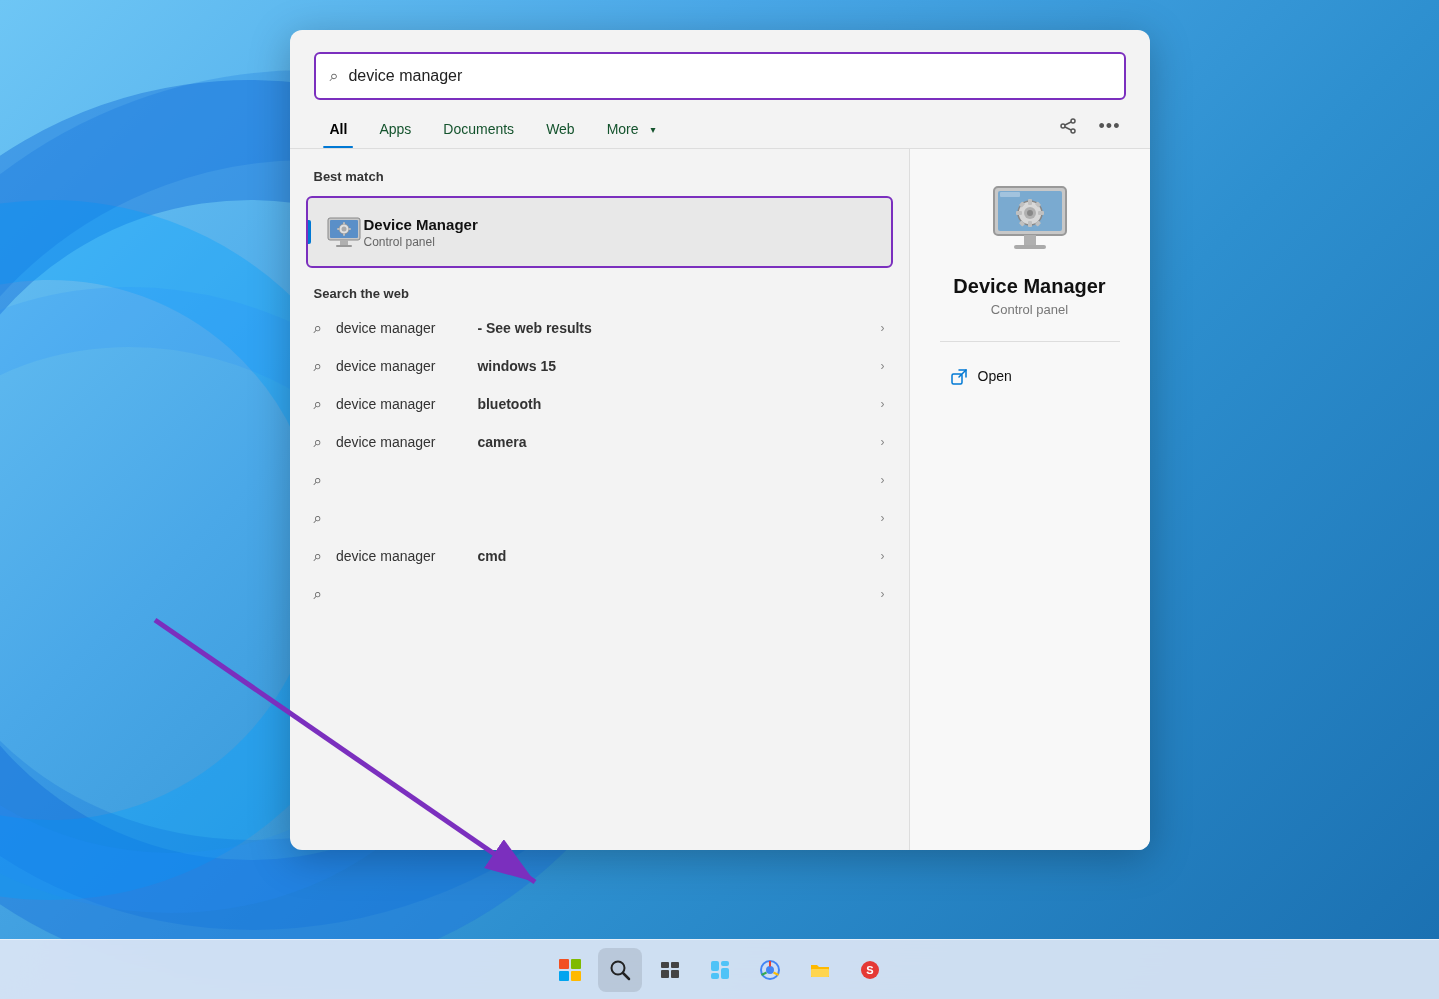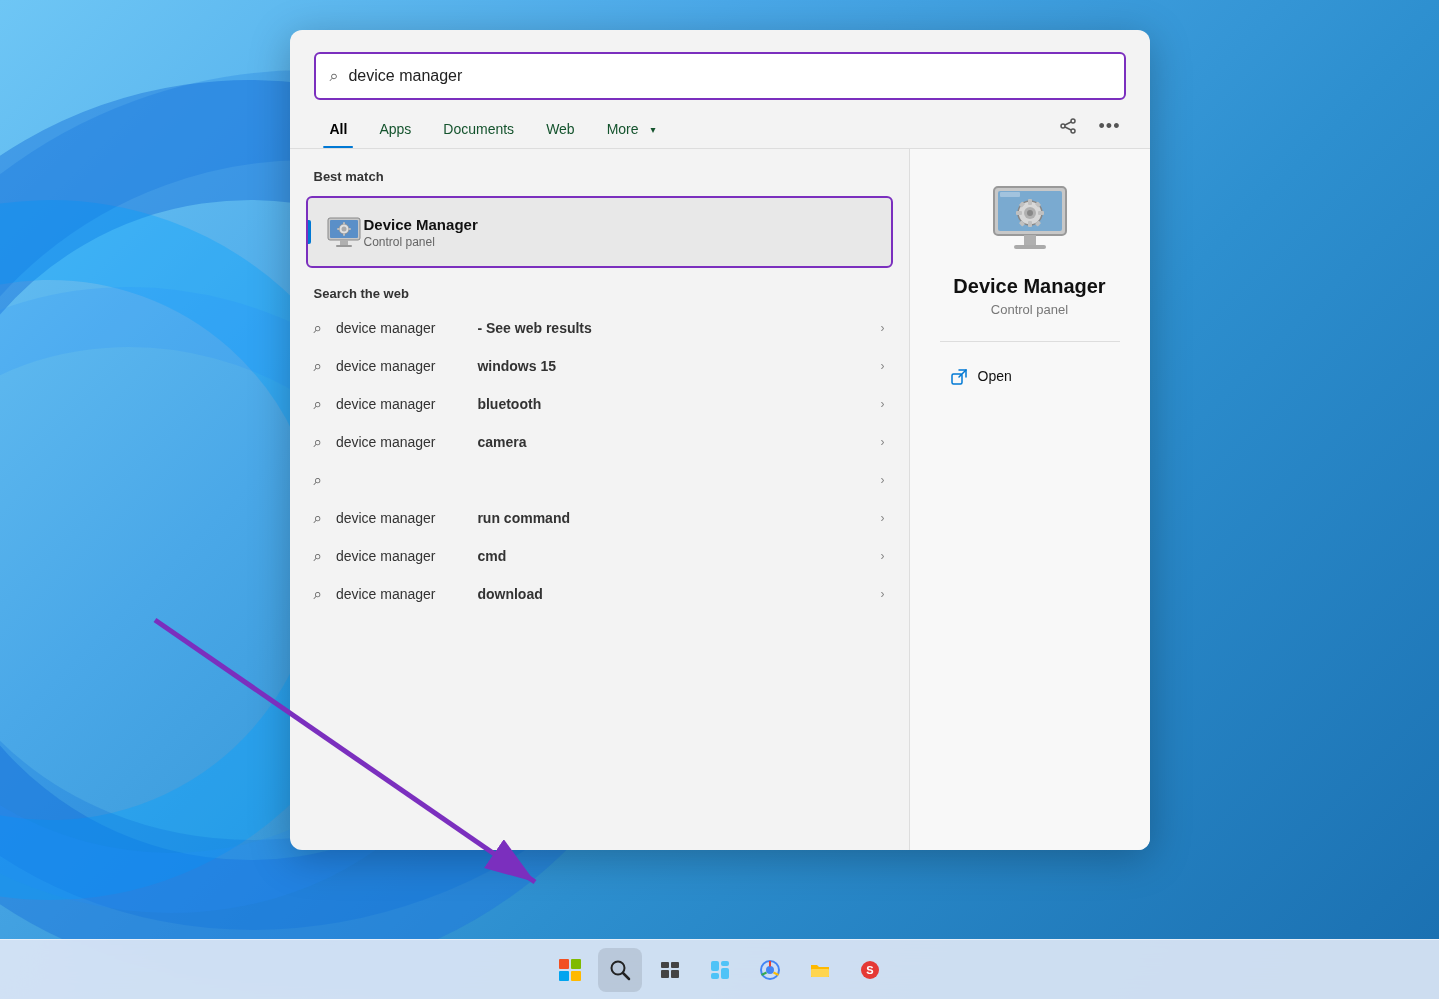--- a/index.html
+++ b/index.html
@@ -484,7 +484,6 @@
 
         <div class="web-item">
           <span class="web-item-icon">⌕</span>
-          <span class="web-item-text">device manager <span>run command</span></span>
           <span class="web-item-chevron">›</span>
         </div>
 

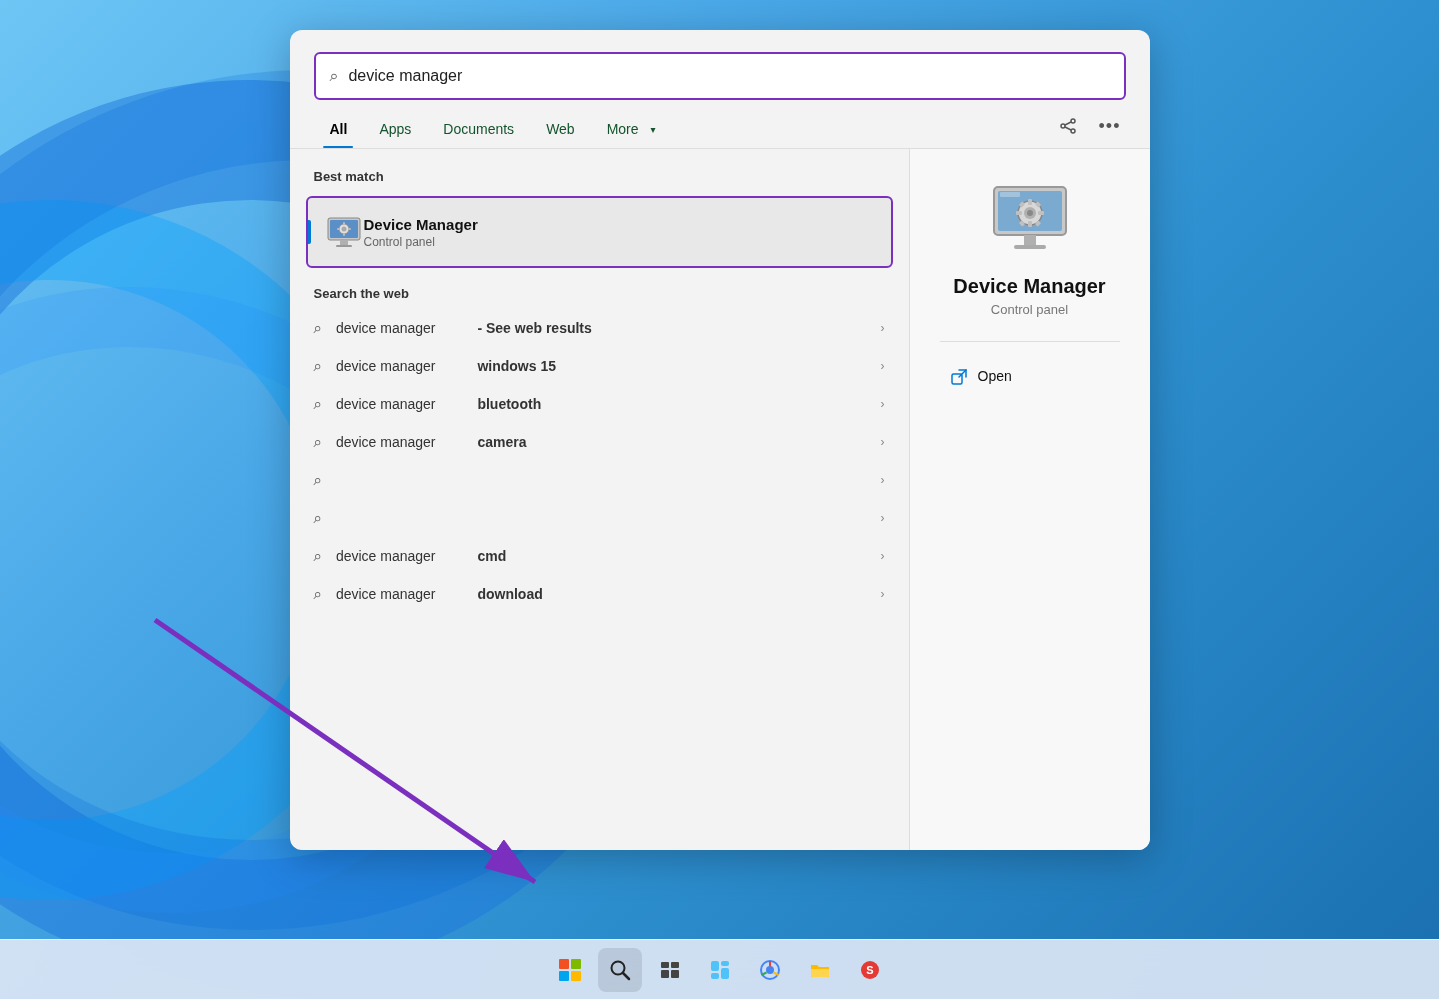--- a/index.html
+++ b/index.html
@@ -495,7 +495,6 @@
 
         <div class="web-item">
           <span class="web-item-icon">⌕</span>
-          <span class="web-item-text">device manager <span>download</span></span>
           <span class="web-item-chevron">›</span>
         </div>
       </div>

